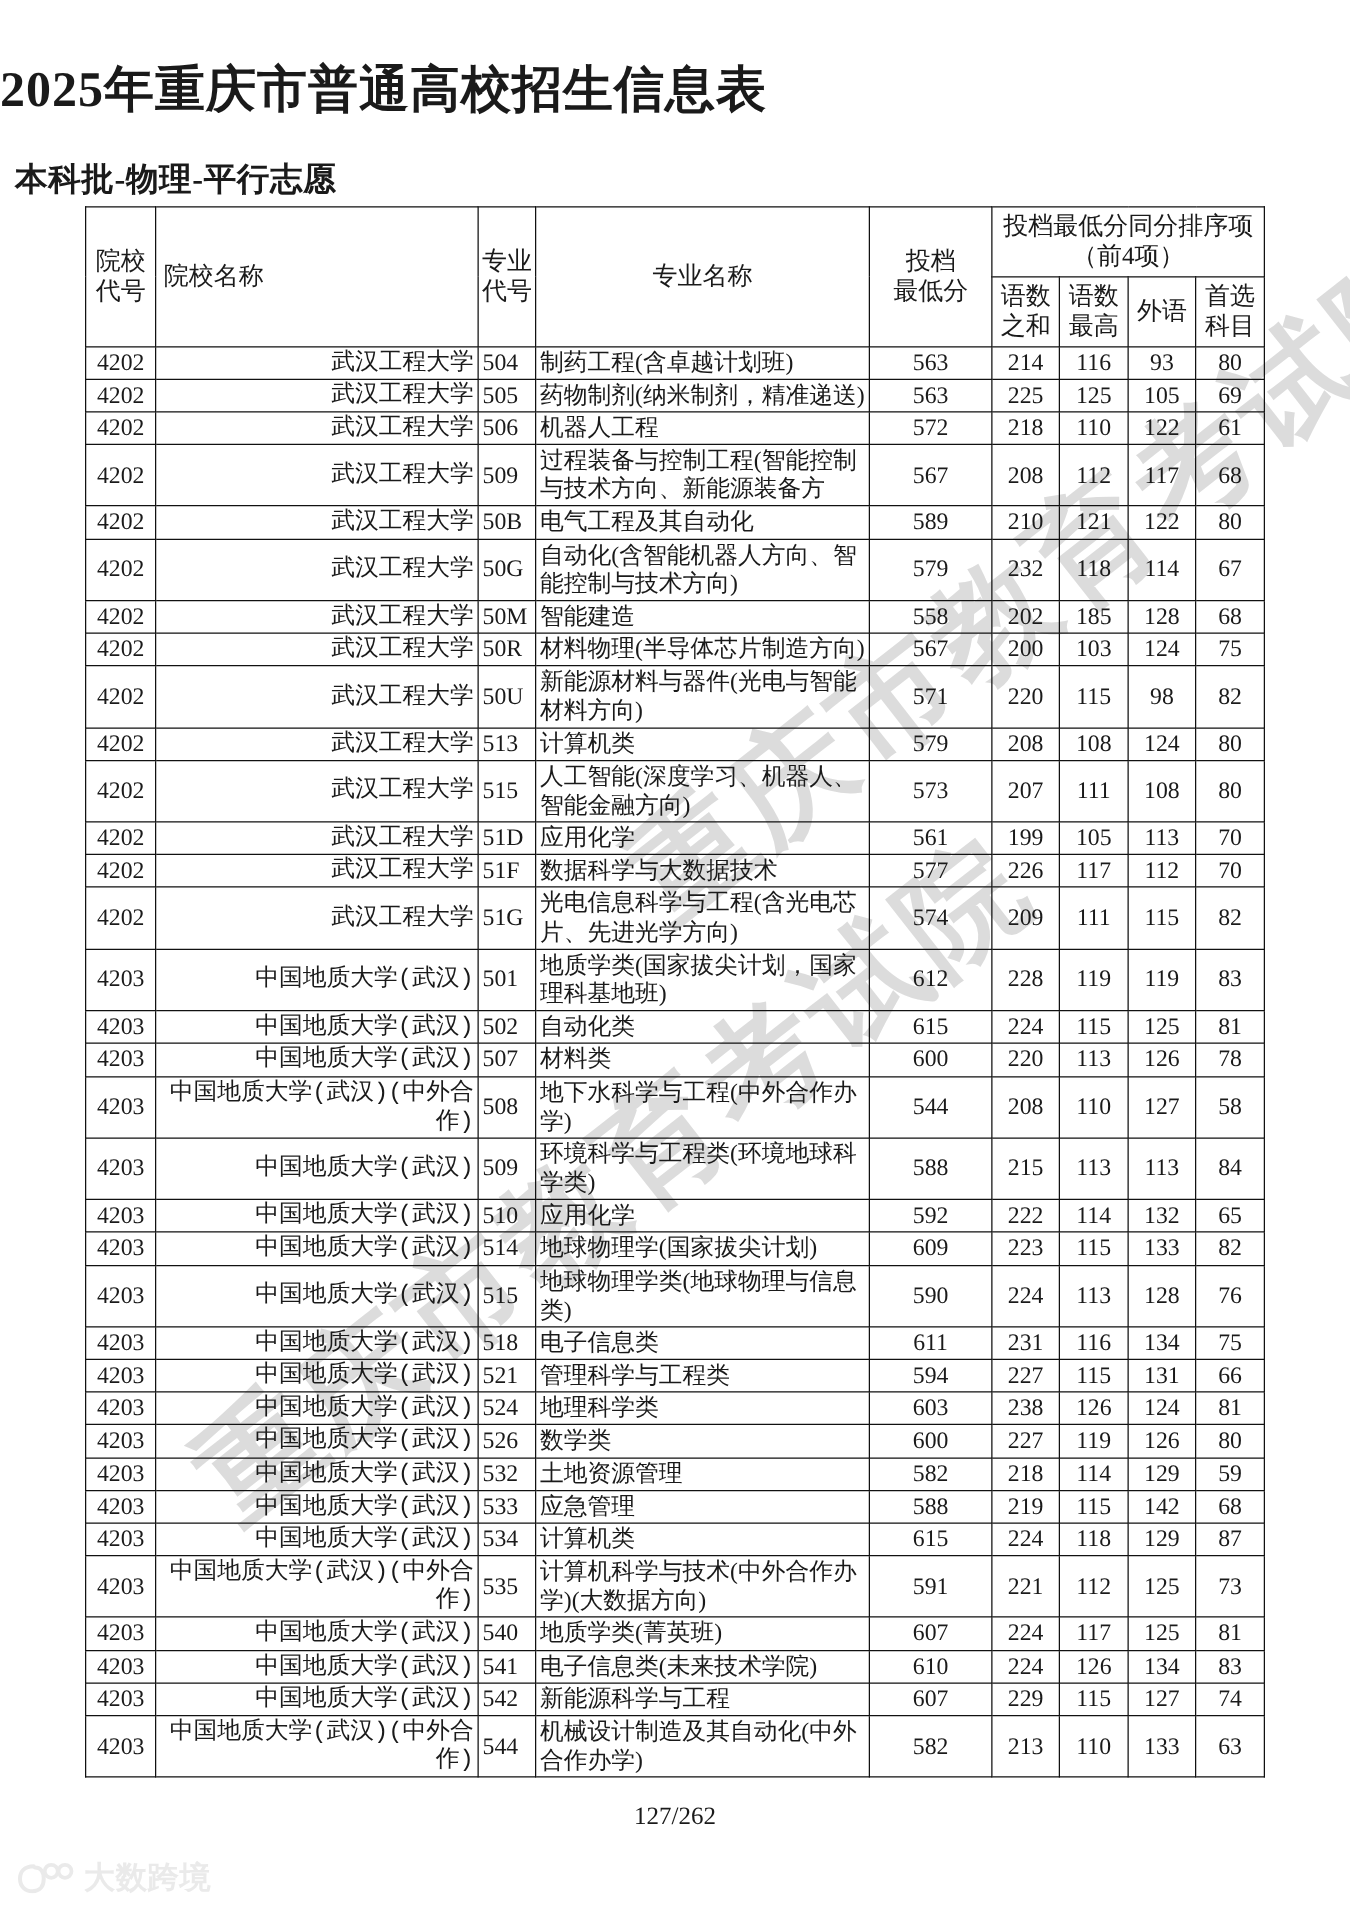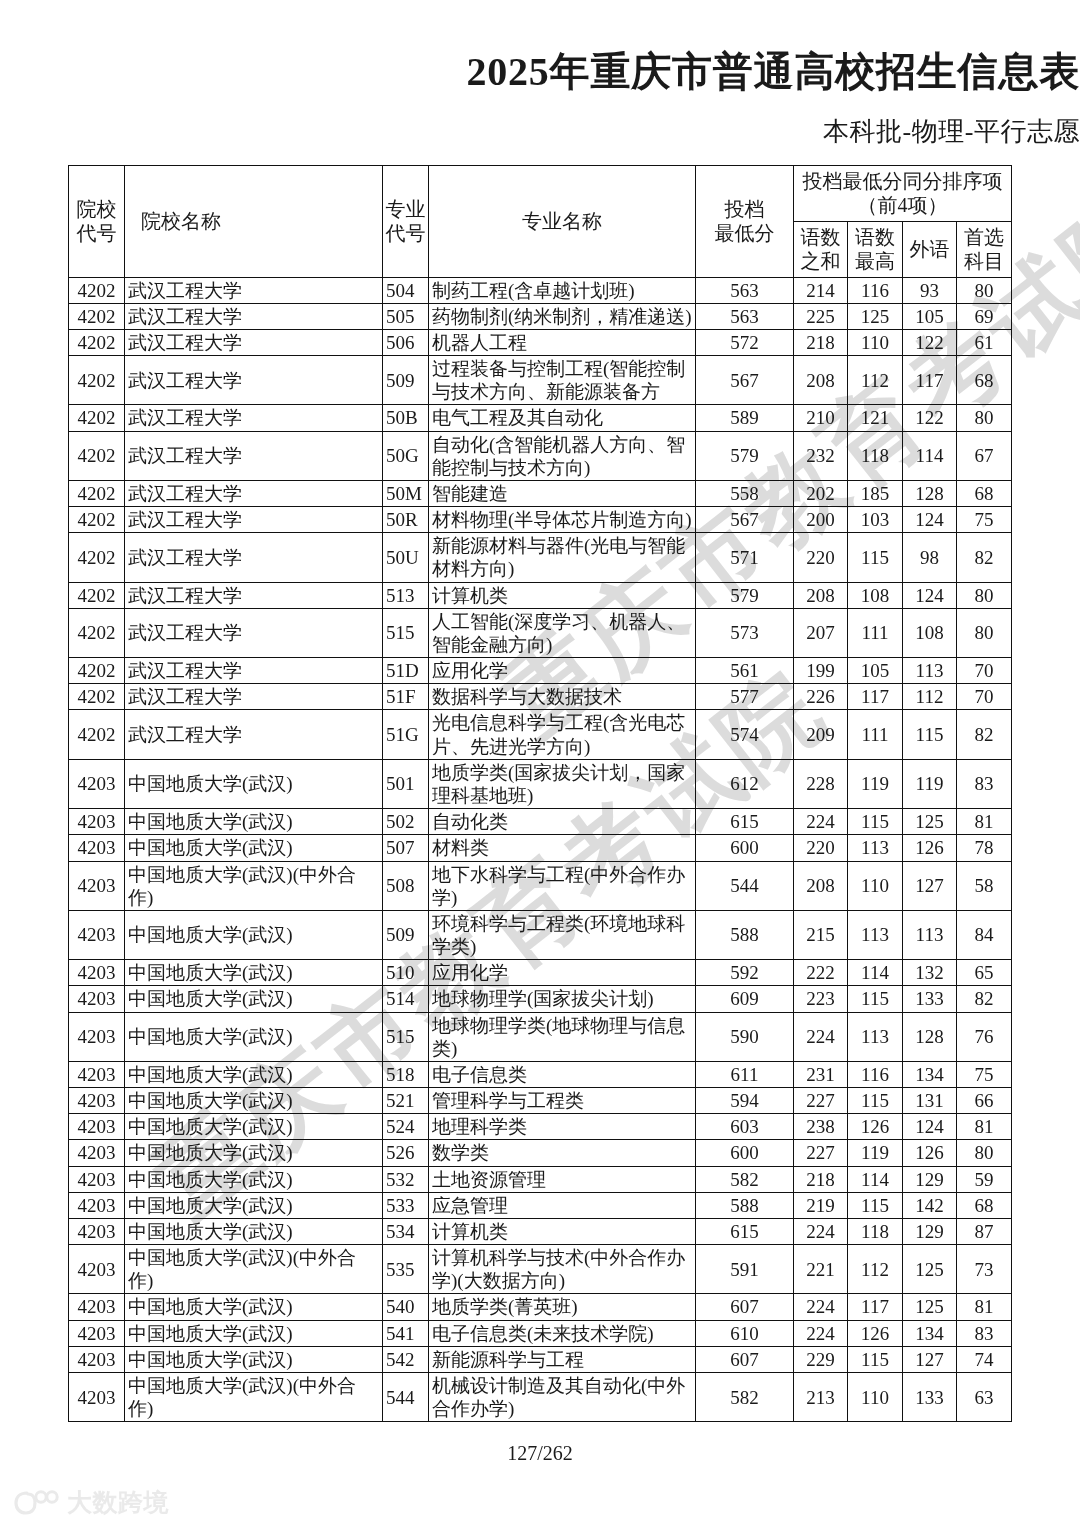--- a/index.html
+++ b/index.html
@@ -47,7 +47,7 @@
 
   
   #page-title {
-    text-align: right;
+    text-align: left;
     font-size: 40px;
     font-weight: 700;
     letter-spacing: .02em;

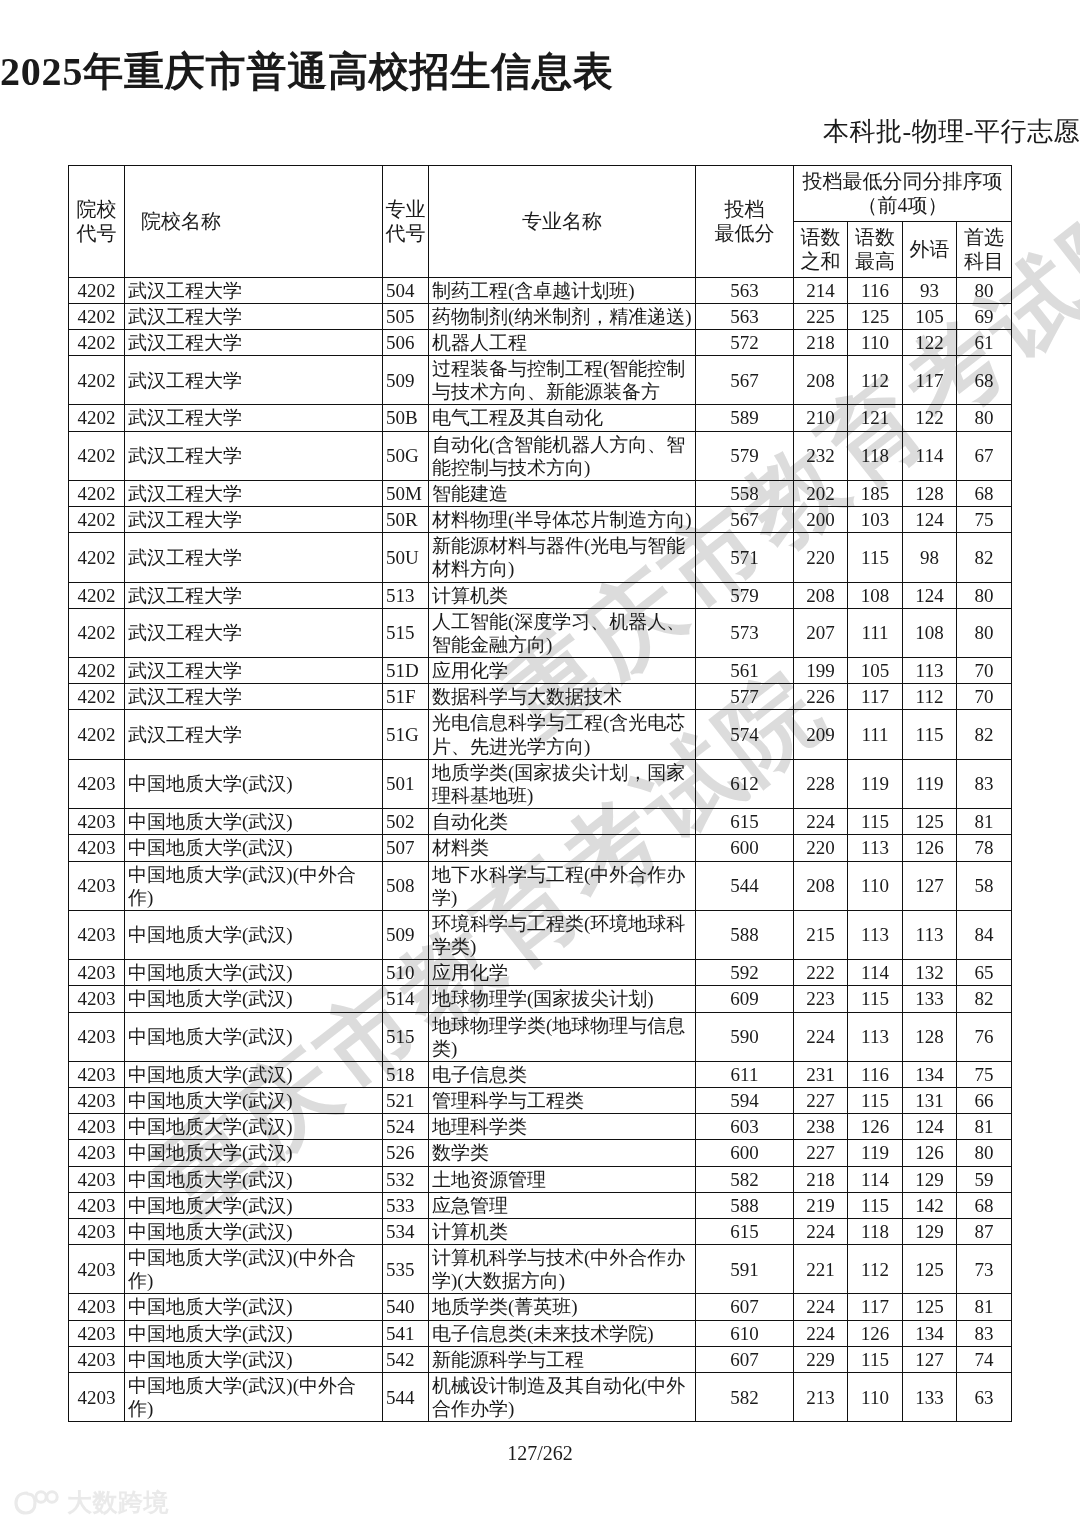--- a/index.html
+++ b/index.html
@@ -58,10 +58,10 @@
     z-index: 10;
   }
   #page-subtitle {
-    text-align: right;
+    text-align: left;
     font-size: 26px;
-    font-weight: 400;
-    margin: 0;
+    font-weight: 700;
+    margin: 12px;
     padding-top: 18px;
     letter-spacing: .02em;
     position: relative;

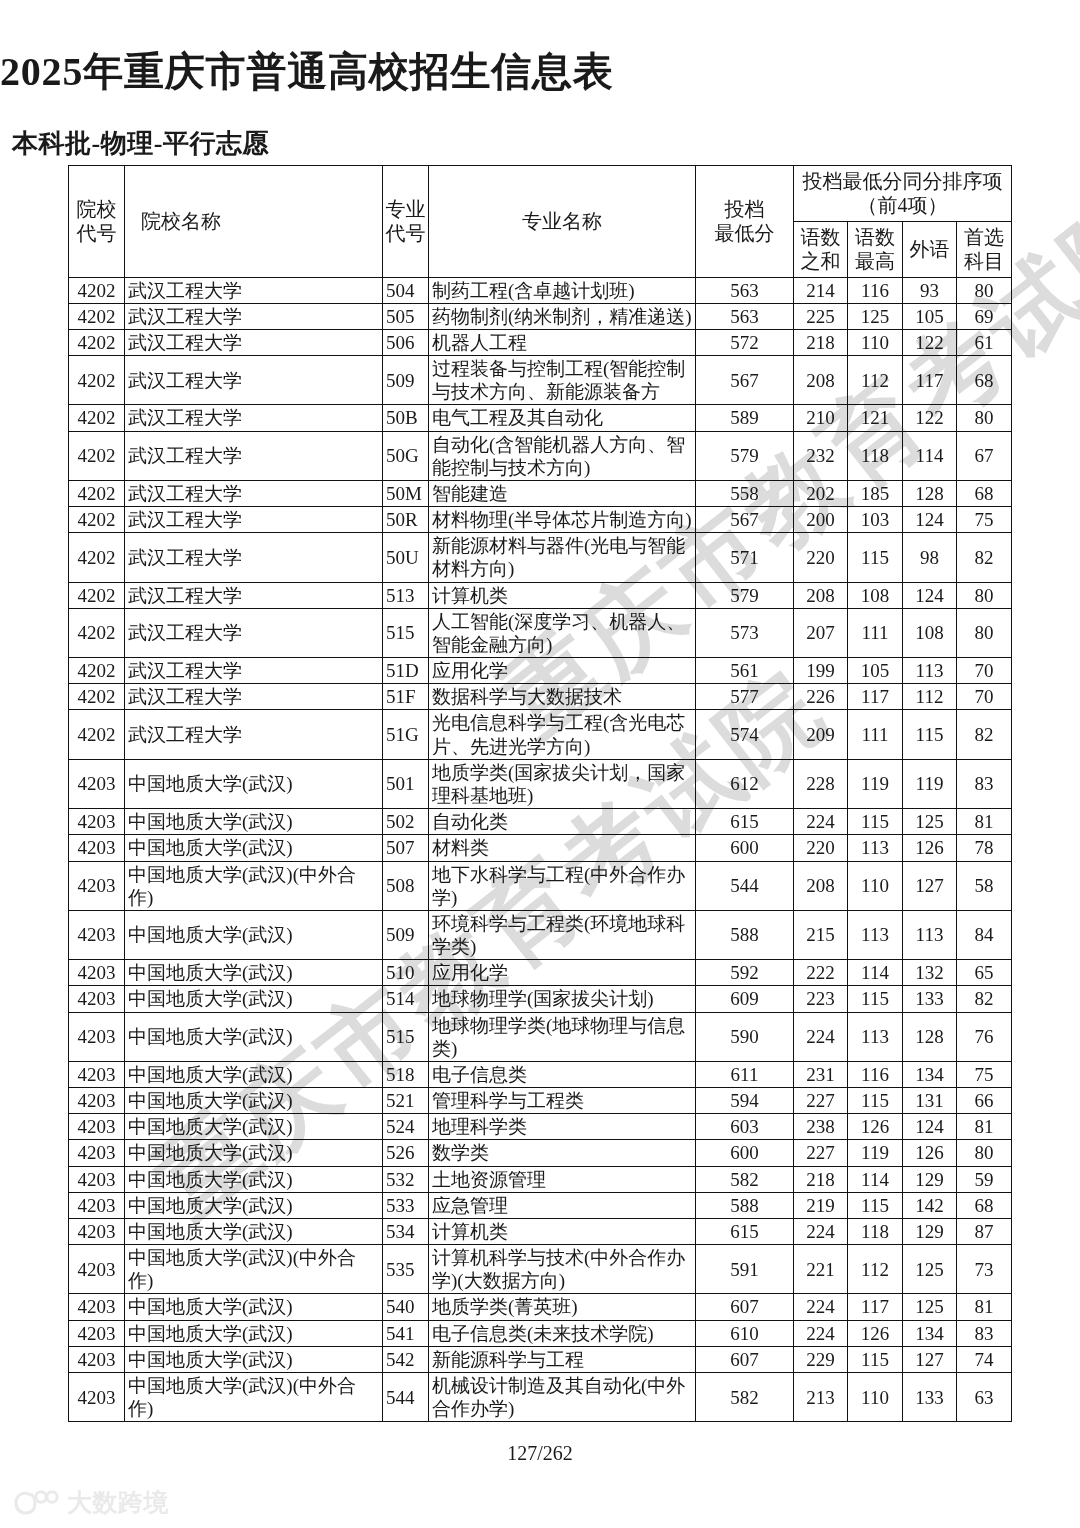--- a/index.html
+++ b/index.html
@@ -181,7 +181,7 @@
           <div>院校</div>
           <div>代号</div>
         </th>
-        <th rowspan="2" style="text-align:left;padding-left:16px;">院校名称</th>
+        <th rowspan="2" style="text-align:left;padding-left:6px;">院校名称</th>
         <th rowspan="2" class="h-narrow">
           <div>专业</div>
           <div>代号</div>

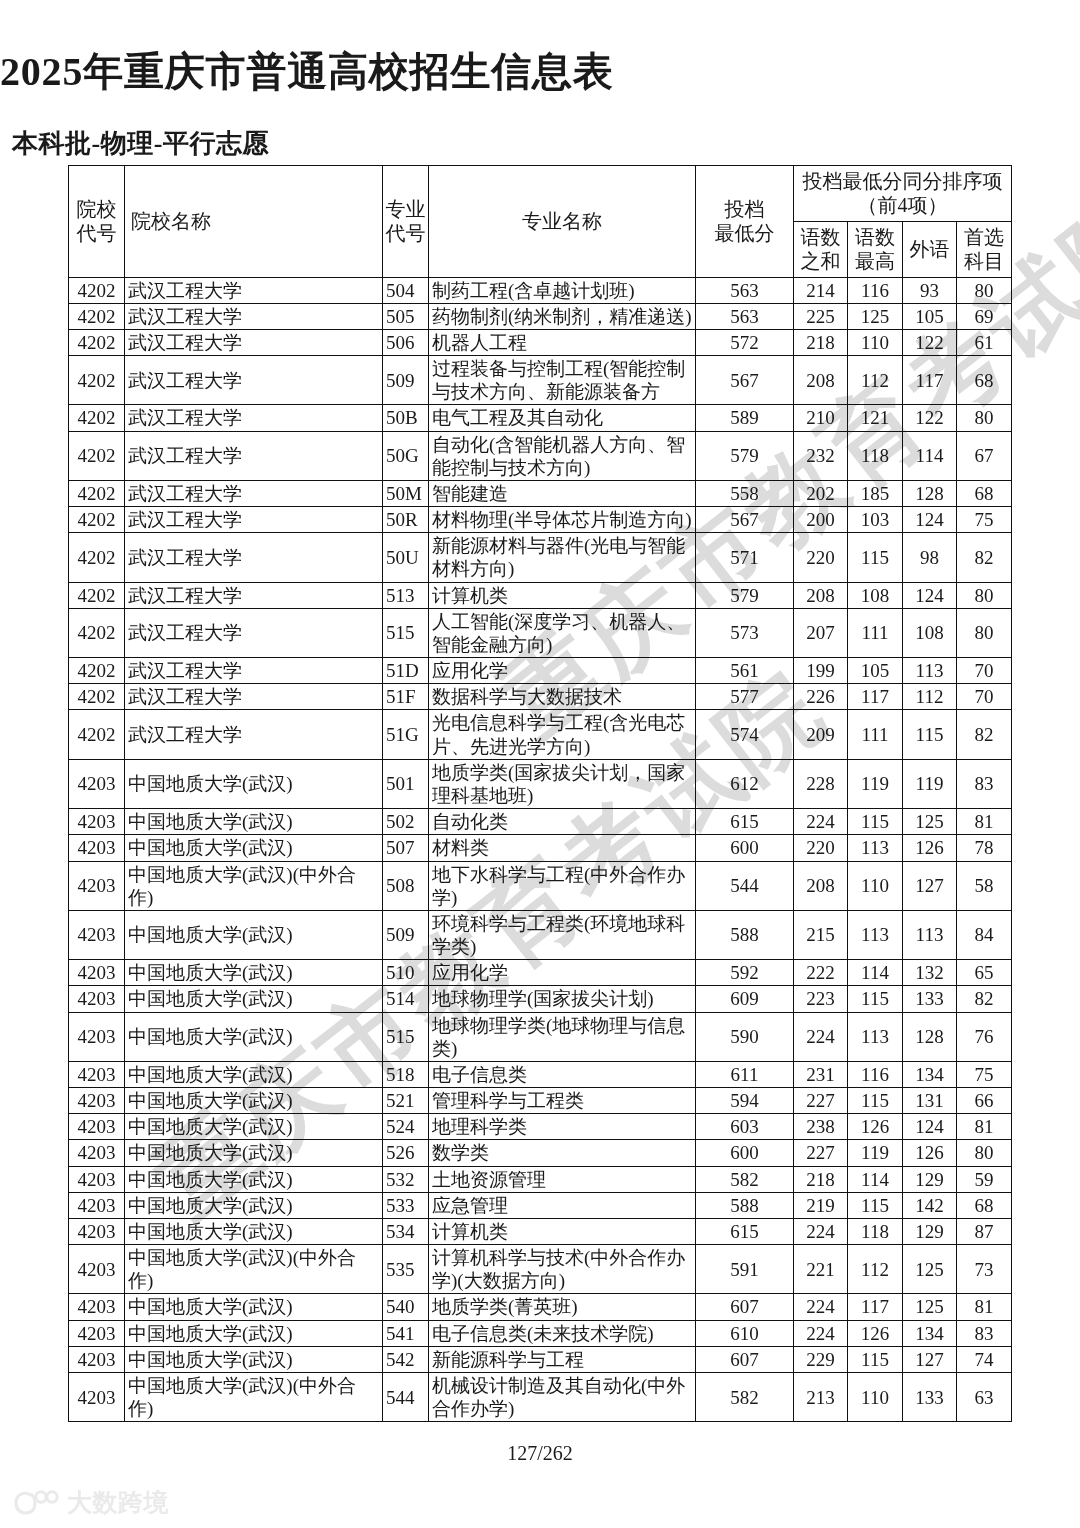--- a/index.html
+++ b/index.html
@@ -113,7 +113,7 @@
 
   
   td.code    { text-align: center; font-size: 19px; }
-  td.school  { text-align: left;   font-size: 19px; padding-left: 6px; }
+  td.school  { text-align: right;   font-size: 19px; padding-left: 6px; font-family: Liberation Mono, monospace; }
   td.mcode   { font-size: 19px; }
   td.mname   { text-align: left;   font-size: 19px; padding-left: 5px; margin-top: 48px; }
   td.num     { text-align: center; font-size: 19px; }

